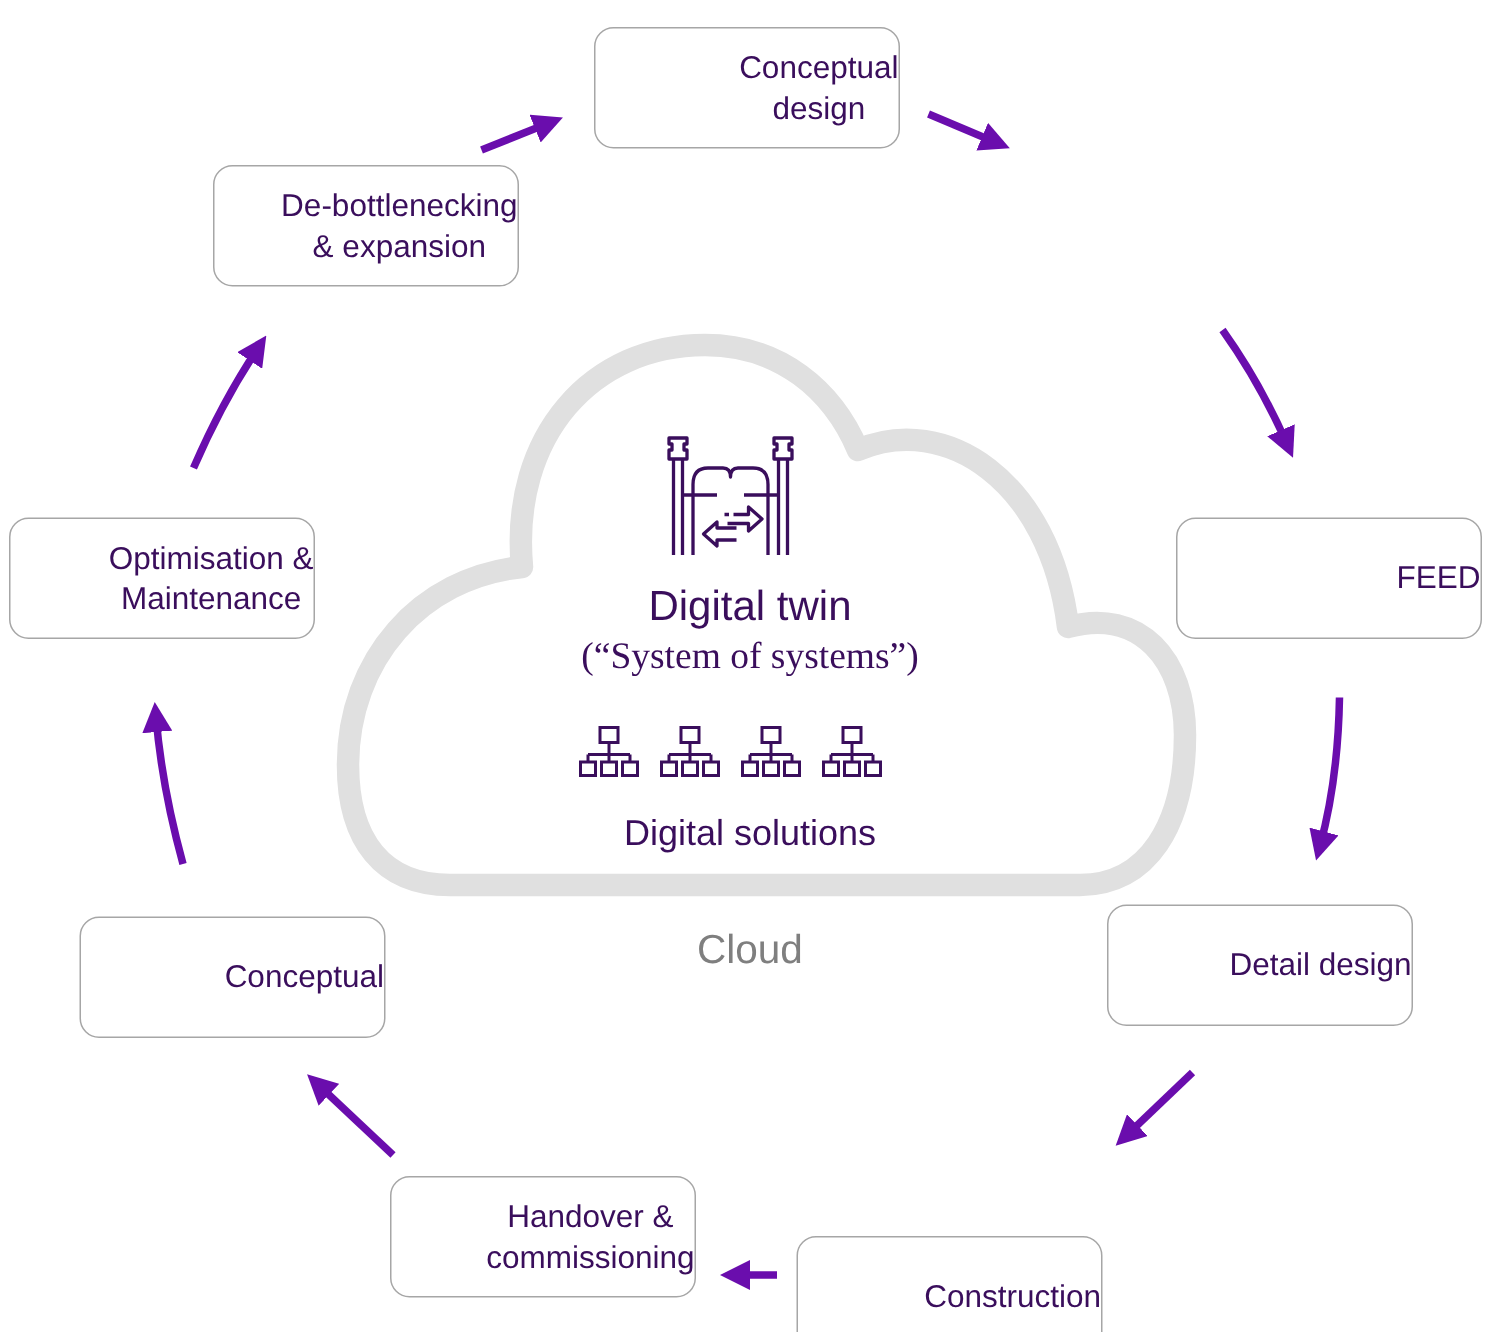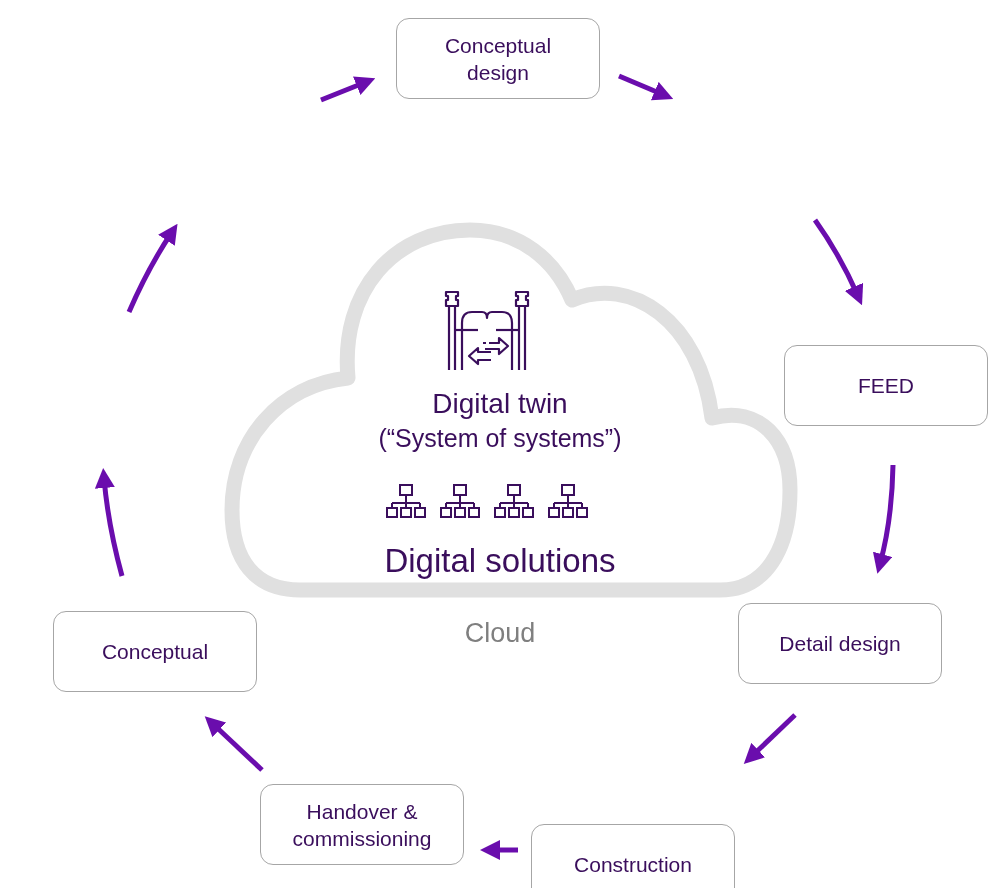--- a/index.html
+++ b/index.html
@@ -8,7 +8,7 @@
   #stage { position:absolute; left:0; top:0; width:1000px; height:888px; }
   .box { position:absolute; width:204px; height:81px; box-sizing:border-box;
          border:1.5px solid #a6a6a6; border-radius:13px; background:#fff;
-         display:flex; align-items:center; justify-content:center; text-align:center;
+         display:flex; align-items:center; justify-content:flex-end; text-align:center;
          color:#3a0e5c; font-size:21px; line-height:27px; }
   .box span { display:block; white-space:pre-line; }
   .center-text { position:absolute; left:0; width:1000px; text-align:center; color:#3a0e5c; }

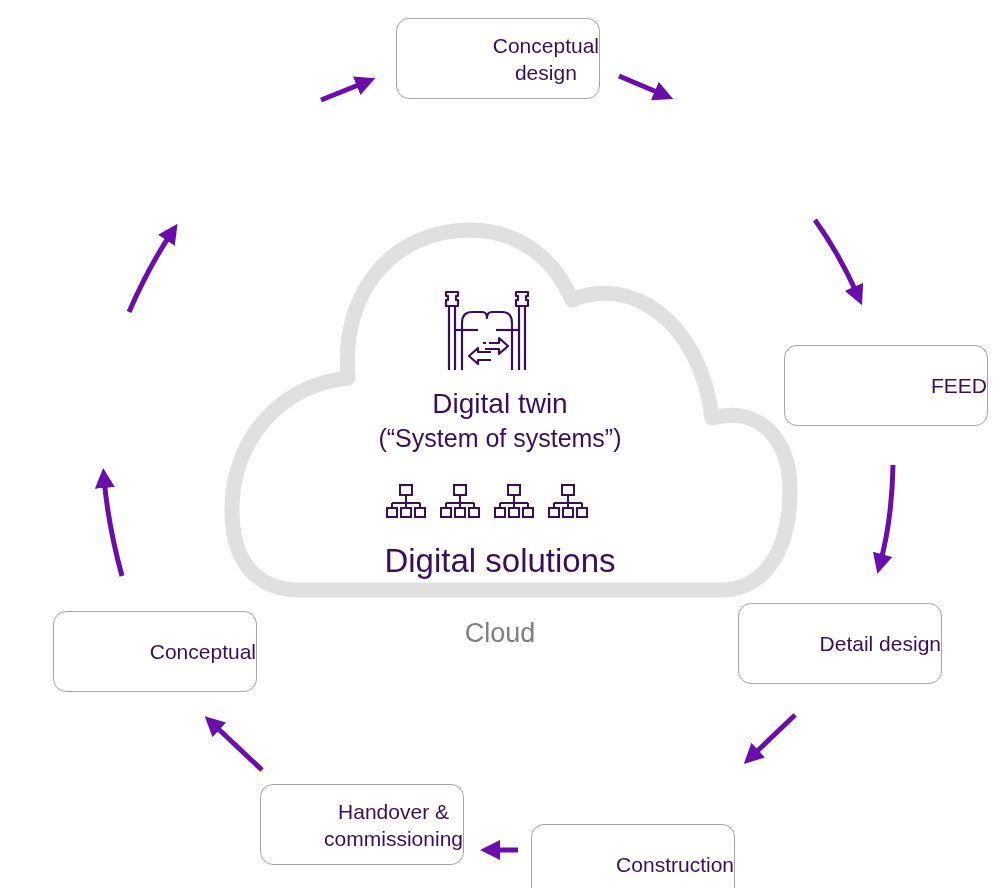--- a/index.html
+++ b/index.html
@@ -142,6 +142,10 @@
   <div class="box" style="left:53px;top:611px">
     <span>Conceptual</span>
   </div>
+  <div class="box" style="left:142px;top:110px">
+    <span>De-bottlenecking
+&amp; expansion</span>
+  </div>
 </div>
 
 </body></html>

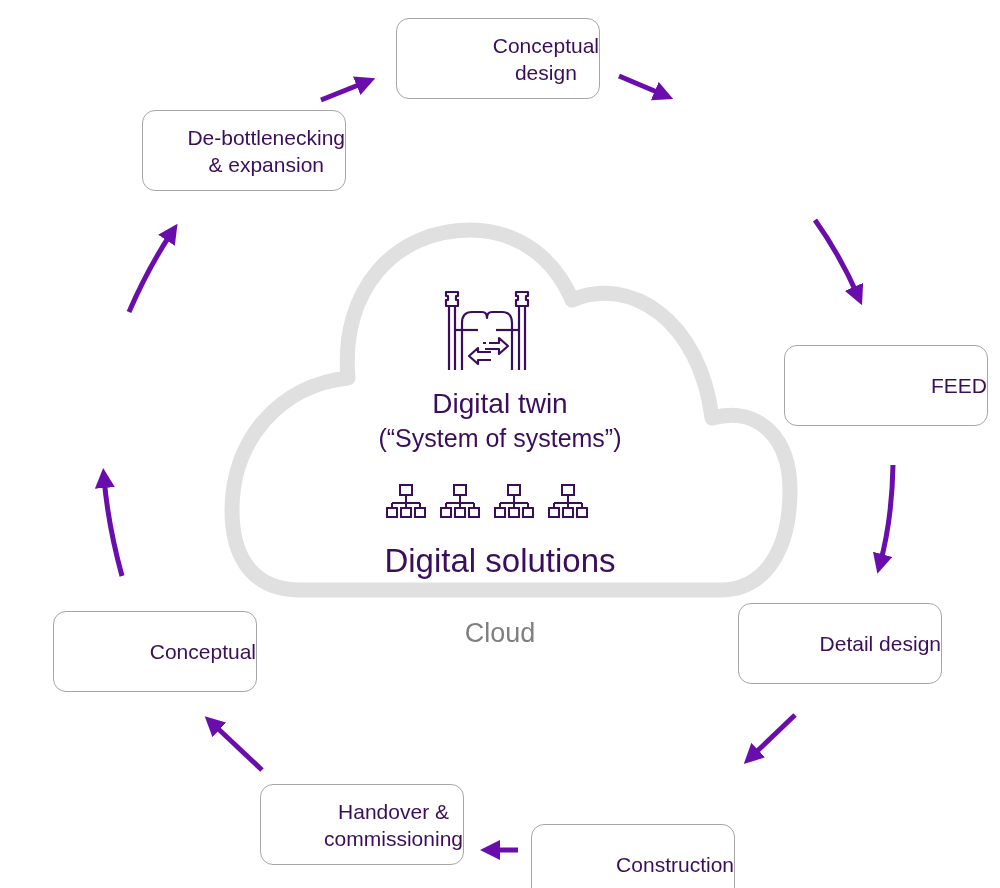--- a/index.html
+++ b/index.html
@@ -142,6 +142,10 @@
   <div class="box" style="left:53px;top:611px">
     <span>Conceptual</span>
   </div>
+  <div class="box" style="left:6px;top:345px">
+    <span>Optimisation &amp;
+Maintenance</span>
+  </div>
   <div class="box" style="left:142px;top:110px">
     <span>De-bottlenecking
 &amp; expansion</span>

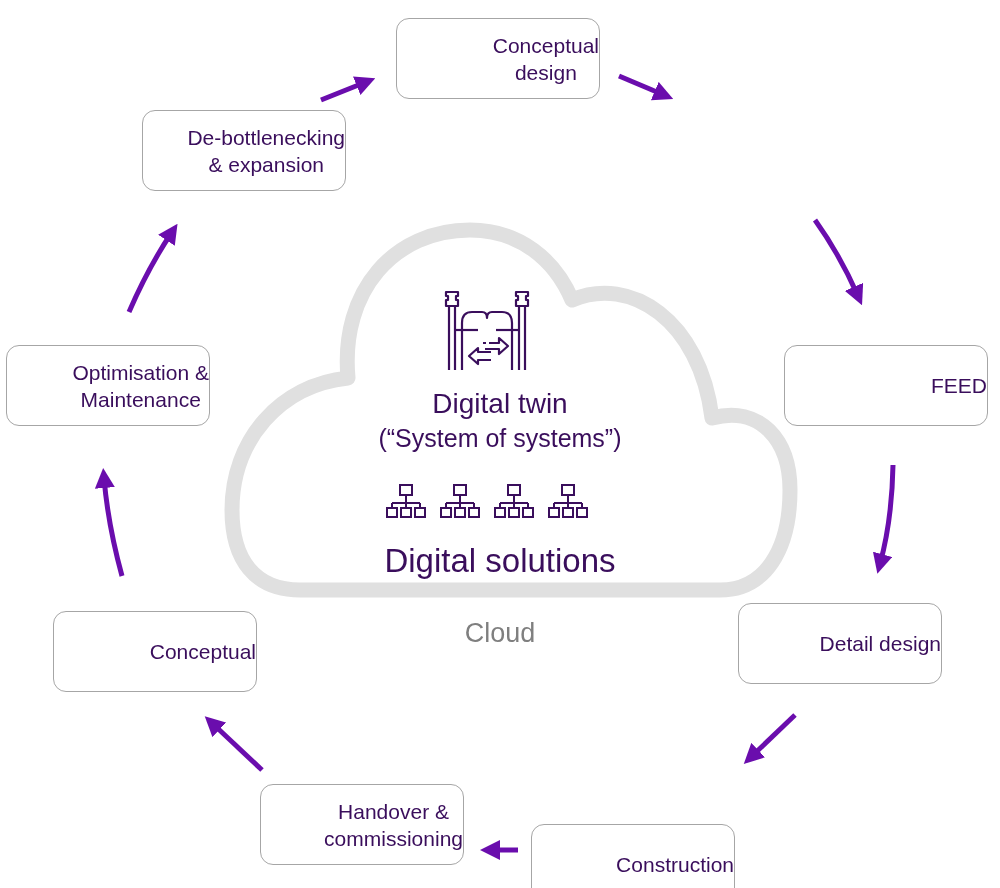--- a/index.html
+++ b/index.html
@@ -13,7 +13,7 @@
   .box span { display:block; white-space:pre-line; }
   .center-text { position:absolute; left:0; width:1000px; text-align:center; color:#3a0e5c; }
   #twin-title { top:388px; font-size:28px; }
-  #twin-sub { top:424px; font-size:25px; }
+  #twin-sub { top:424px; font-size:25px;font-family:Liberation Serif, serif; }
   #solutions { top:542px; font-size:33px; }
   #cloud-label { top:618px; font-size:27px; color:#7f7f7f; }
 </style>

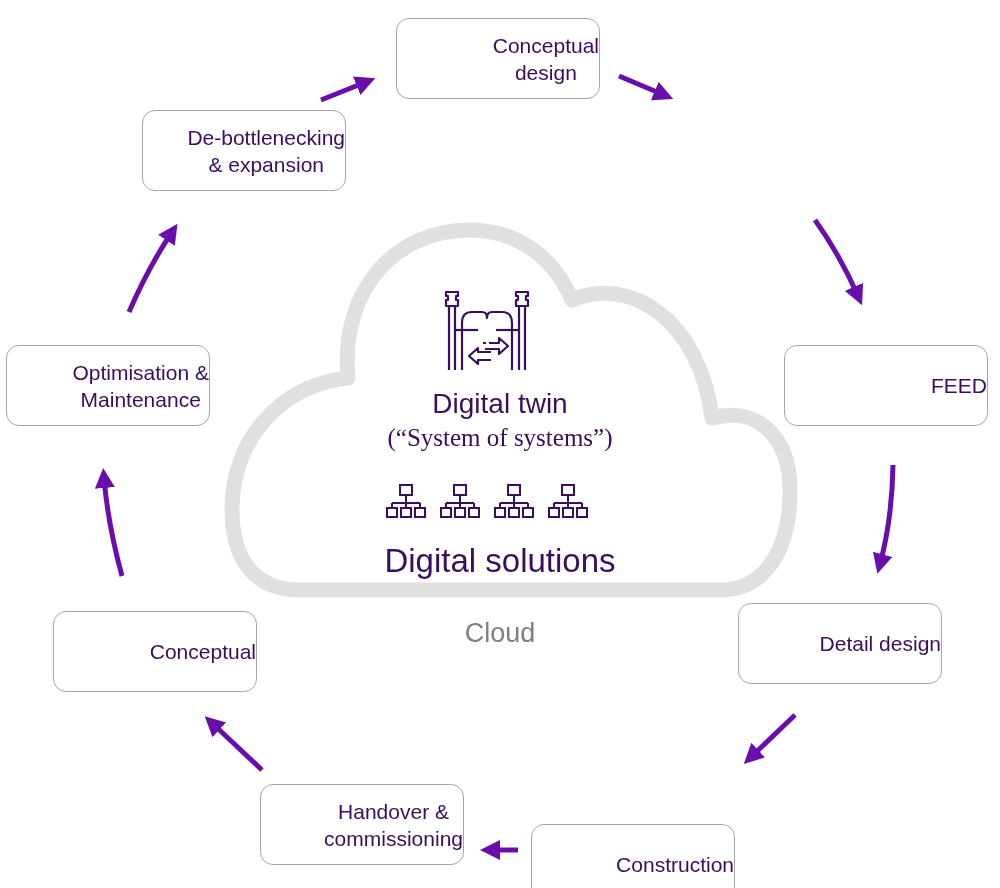--- a/index.html
+++ b/index.html
@@ -14,7 +14,7 @@
   .center-text { position:absolute; left:0; width:1000px; text-align:center; color:#3a0e5c; }
   #twin-title { top:388px; font-size:28px; }
   #twin-sub { top:424px; font-size:25px;font-family:Liberation Serif, serif; }
-  #solutions { top:542px; font-size:33px; }
+  #solutions { top:542px; font-size:24px; }
   #cloud-label { top:618px; font-size:27px; color:#7f7f7f; }
 </style>
 </head>

